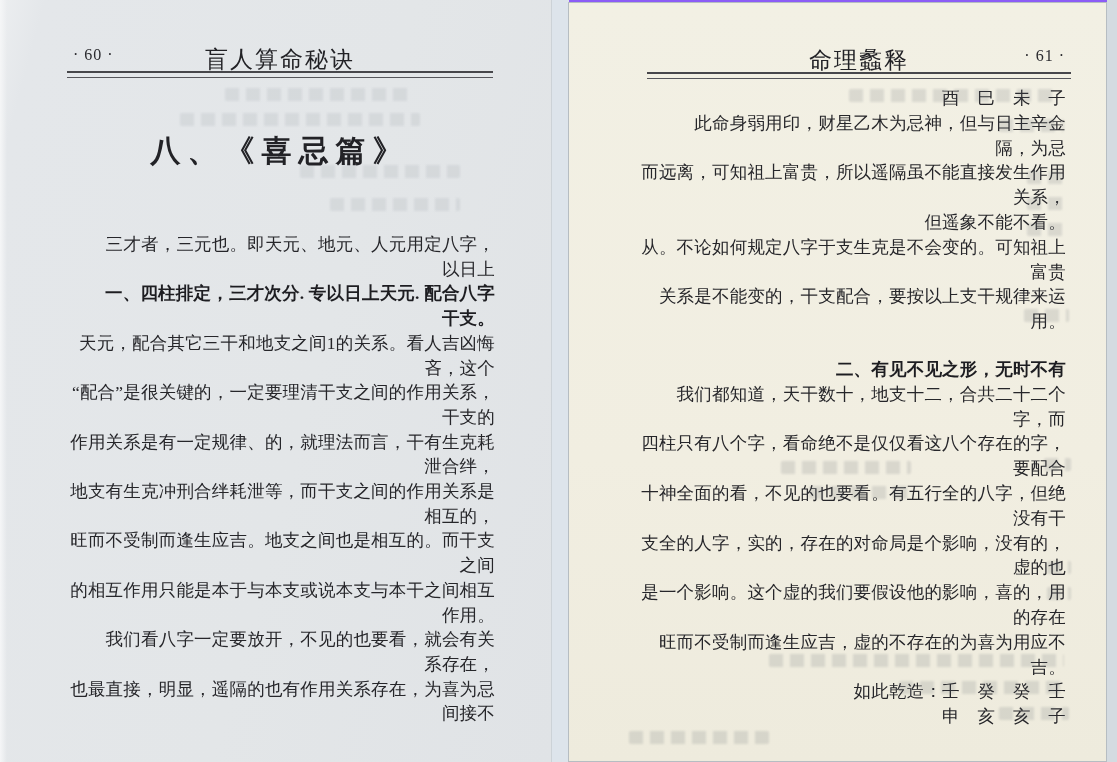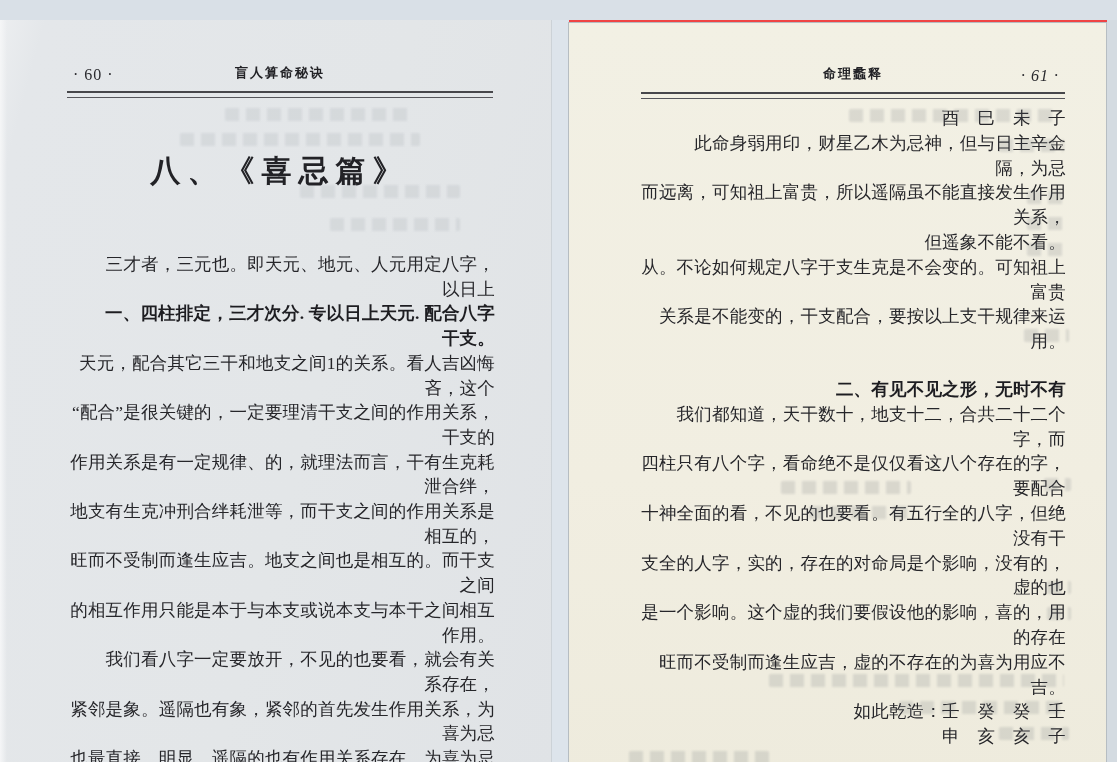--- a/index.html
+++ b/index.html
@@ -8,7 +8,7 @@
     background:#d9e0e7;
     font-family:"Liberation Serif","DejaVu Serif",serif;
   }
-  .screen{position:relative;width:1117px;height:551px;background:#ef4444;margin-top:20px;}
+  .screen{position:relative;width:1117px;height:551px;background:#8b5cf6;}
 
   
   .page{position:absolute;top:0;}

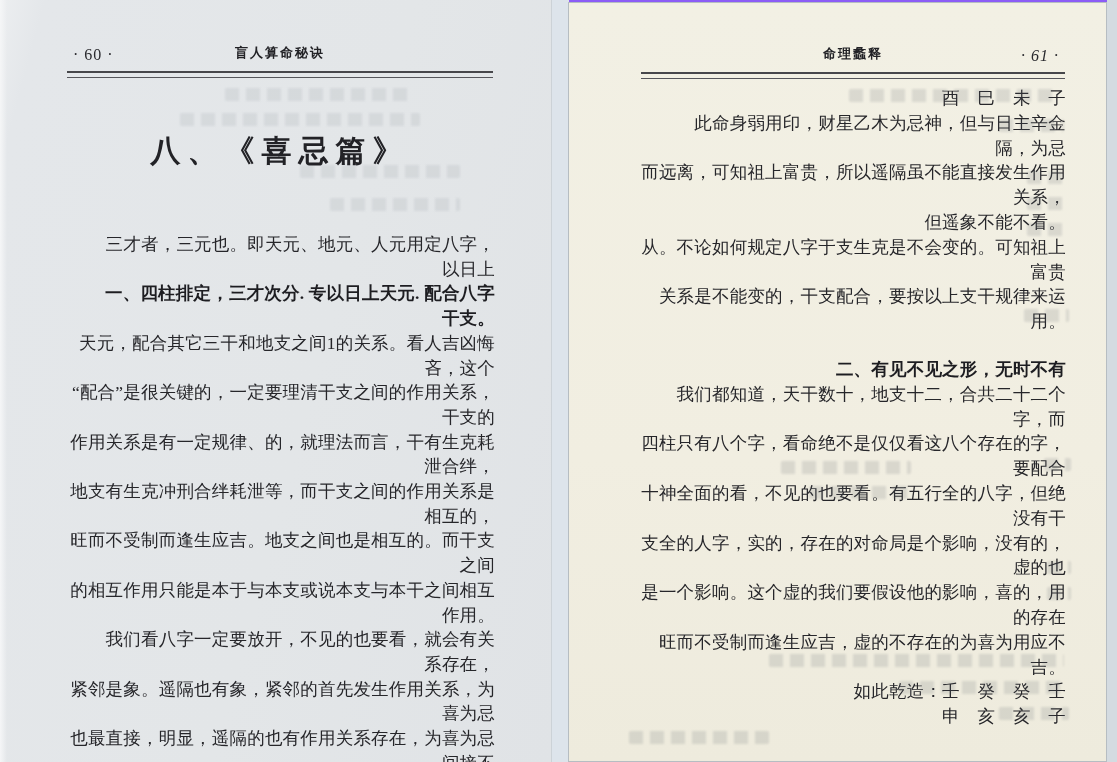--- a/index.html
+++ b/index.html
@@ -47,7 +47,7 @@
   .page-num.pn-right{right:6px;font-style:italic;}
   .running-title{
     position:absolute;top:0;left:0;right:0;text-align:center;
-    font-size:13px;font-weight:700;letter-spacing:2px;color:#222226;
+    font-size:23px;font-weight:400;letter-spacing:2px;color:#222226;
   }
   .header-rule{
     position:absolute;top:27px;left:0;right:0;height:4px;

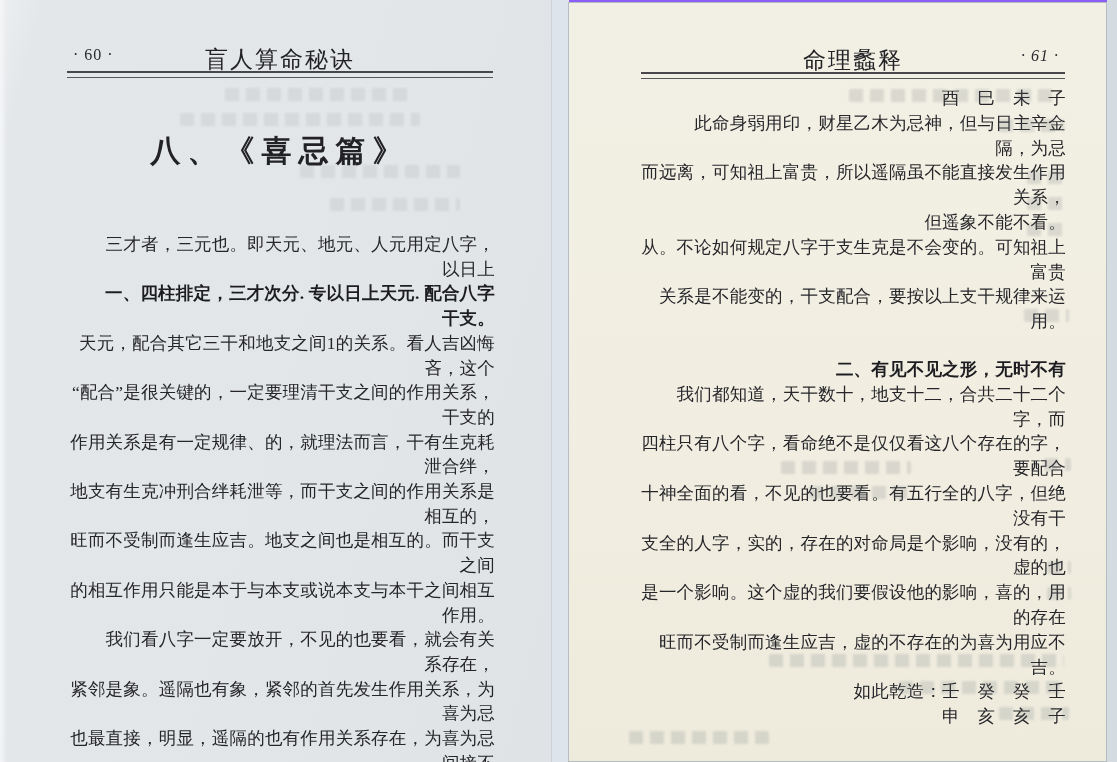--- a/index.html
+++ b/index.html
@@ -39,7 +39,7 @@
   
   .pg-header{position:absolute;height:40px;}
   .page-left .pg-header{left:67px;top:44px;width:426px;}
-  .page-right .pg-header{left:72px;top:42px;width:424px;}
+  .page-right .pg-header{left:78px;top:42px;width:424px;}
   .page-num{
     position:absolute;top:2px;font-size:16px;letter-spacing:1px;color:#2a2a2e;
   }

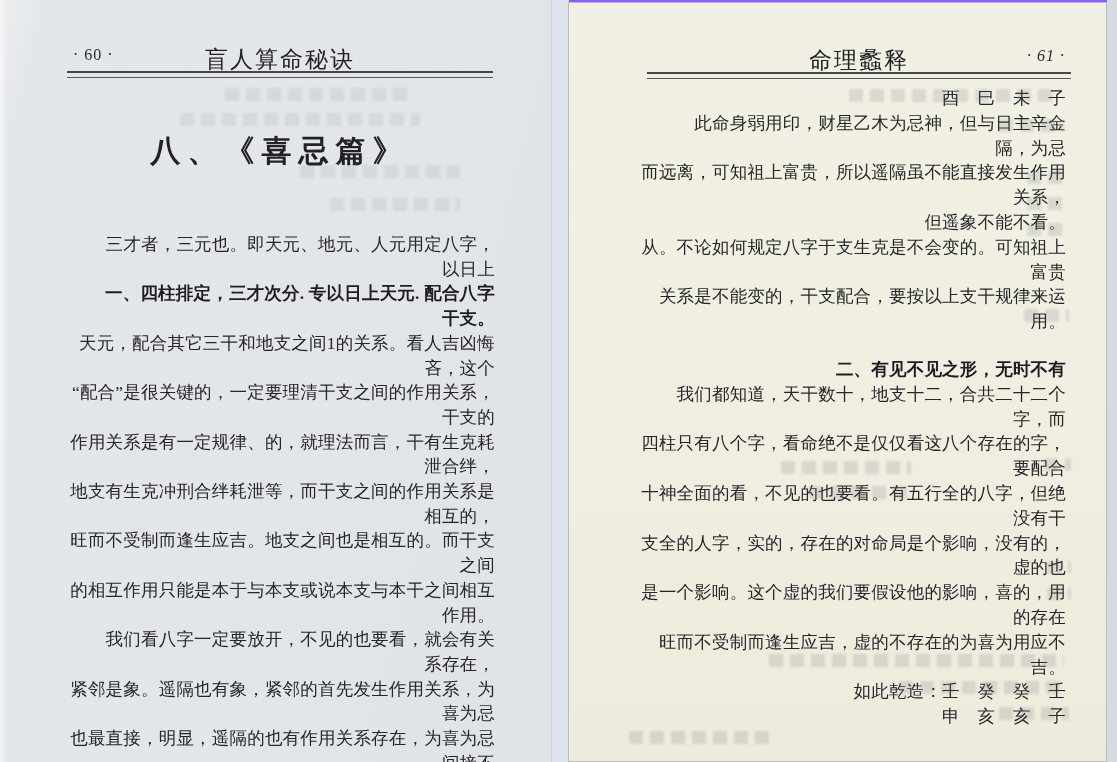--- a/index.html
+++ b/index.html
@@ -44,7 +44,7 @@
     position:absolute;top:2px;font-size:16px;letter-spacing:1px;color:#2a2a2e;
   }
   .page-num.pn-left{left:6px;}
-  .page-num.pn-right{right:6px;font-style:italic;}
+  .page-num.pn-right{right:6px;}
   .running-title{
     position:absolute;top:0;left:0;right:0;text-align:center;
     font-size:23px;font-weight:400;letter-spacing:2px;color:#222226;

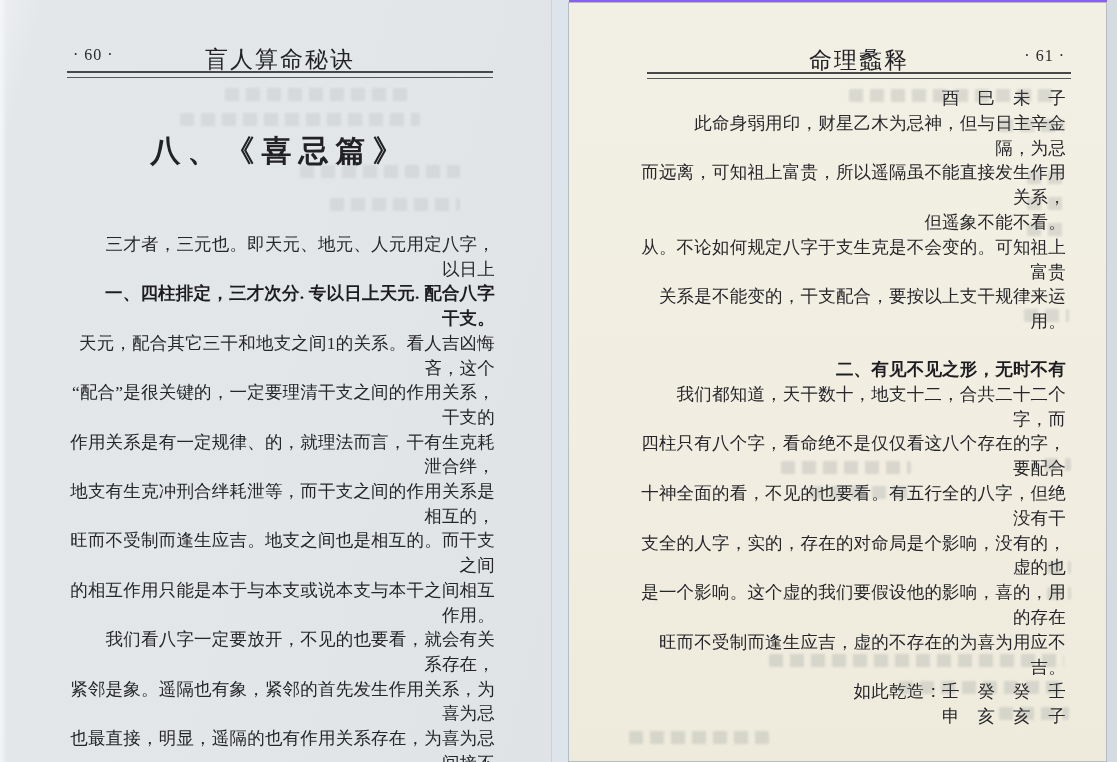--- a/index.html
+++ b/index.html
@@ -106,7 +106,6 @@
         <div class="ln ">旺而不受制而逢生应吉。地支之间也是相互的。而干支之间</div>
         <div class="ln ">的相互作用只能是本于与本支或说本支与本干之间相互作用。</div>
         <div class="ln indent">我们看八字一定要放开，不见的也要看，就会有关系存在，</div>
-        <div class="ln ">紧邻是象。遥隔也有象，紧邻的首先发生作用关系，为喜为忌</div>
         <div class="ln ">也最直接，明显，遥隔的也有作用关系存在，为喜为忌间接不</div>
       </div>
 

